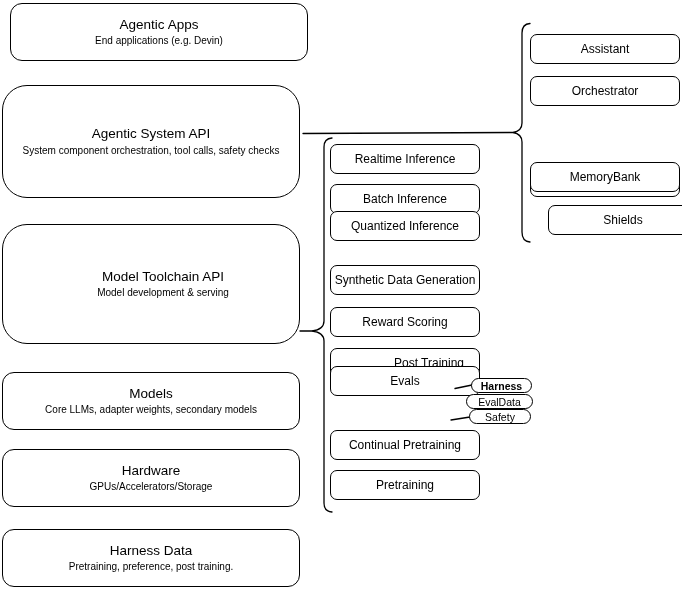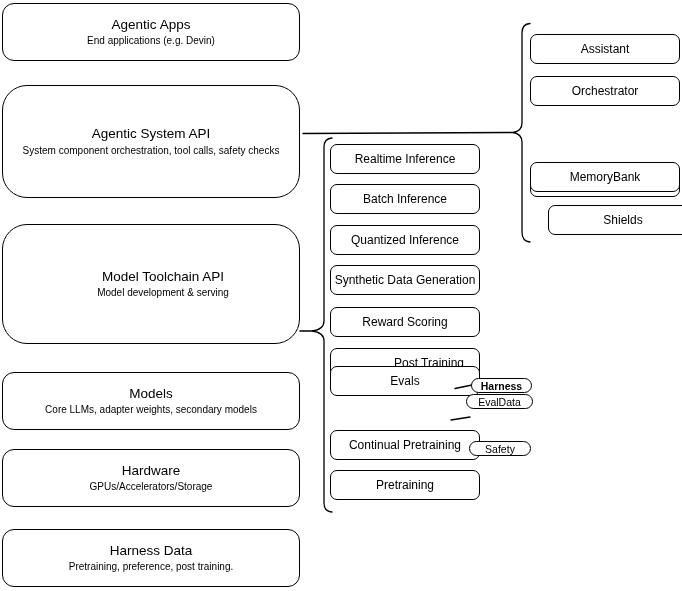--- a/index.html
+++ b/index.html
@@ -77,7 +77,7 @@
 
 <div class="canvas">
 
-  <div class="lbox" style="top:3px;height:58px;border-radius:12px;">
+  <div class="lbox" style="top:3px;height:58px;border-radius:12px;margin-left:8px;">
     <div class="ltitle">Agentic Apps</div>
     <div class="lsub">End applications (e.g. Devin)</div>
   </div>

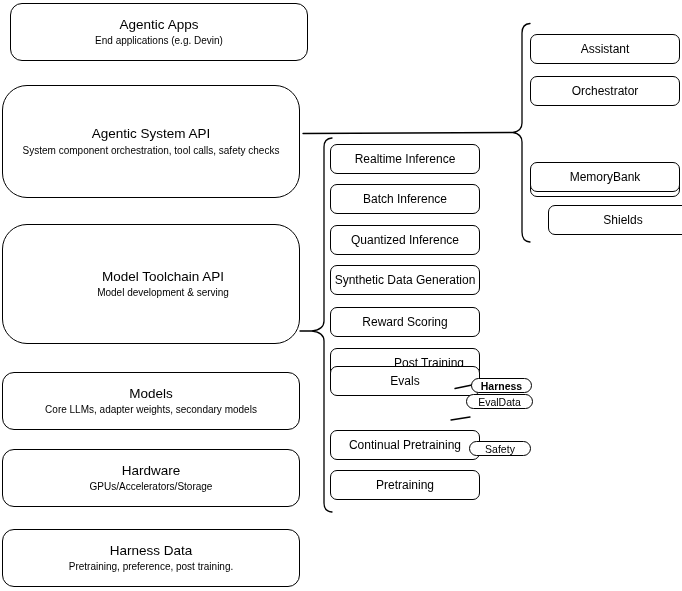--- a/index.html
+++ b/index.html
@@ -113,7 +113,7 @@
   <div class="sbox mid" style="top:184px;">
       <span>Batch Inference</span>
     </div>
-  <div class="sbox mid" style="top:225px;">
+  <div class="sbox mid" style="top:211px;">
       <span>Quantized Inference</span>
     </div>
   <div class="sbox mid" style="top:265px;">

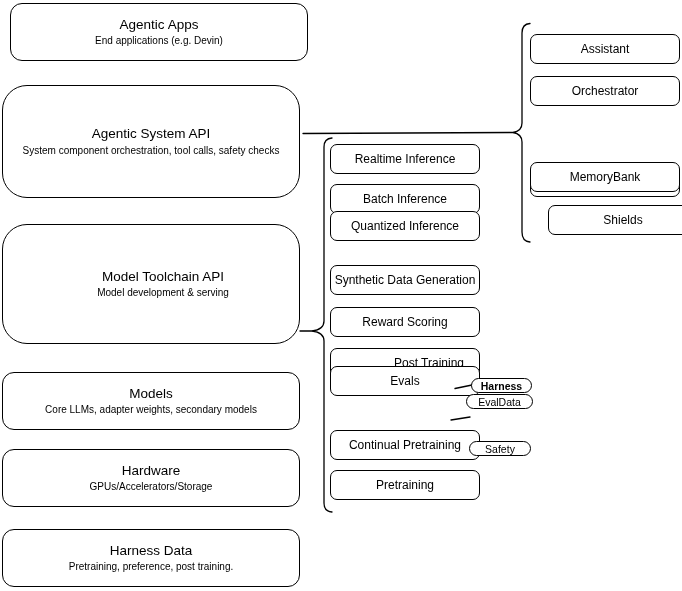--- a/index.html
+++ b/index.html
@@ -171,7 +171,7 @@
   <div class="pill" style="left:466px;top:394px;width:67px;">
       <span>EvalData</span>
     </div>
-  <div class="pill" style="left:469px;top:409px;width:62px;margin-top:32px;">
+  <div class="pill" style="left:469px;top:409px;width:62px;">
       <span>Safety</span>
     </div>
 

